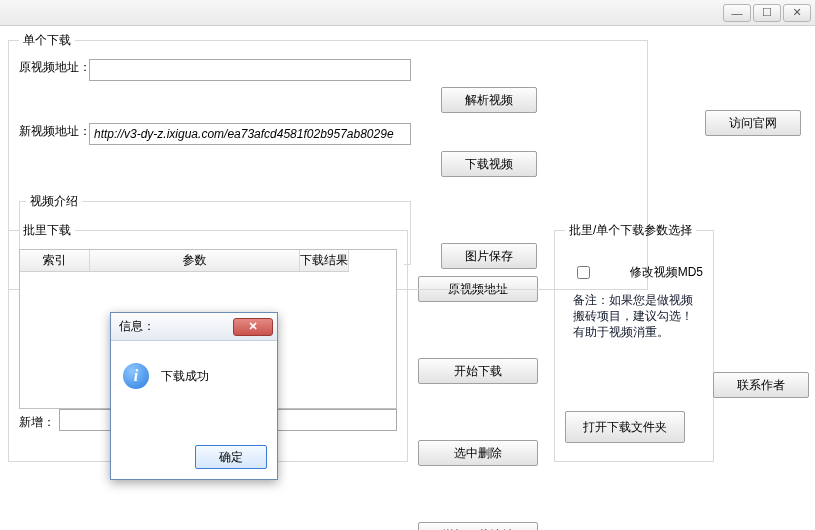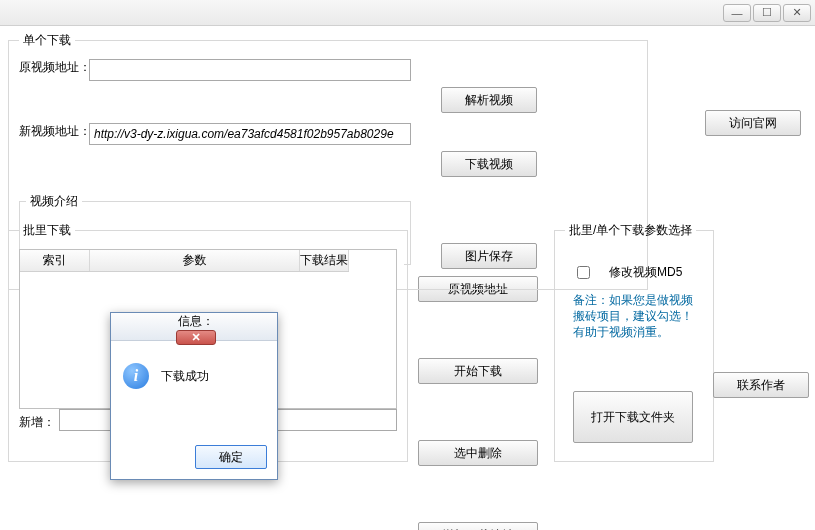--- a/index.html
+++ b/index.html
@@ -150,6 +150,7 @@
     display: flex;
     align-items: center;
     gap: 16px;
+    justify-content: space-between;
   }
   .params-fs .note {
     color: #0369a1;

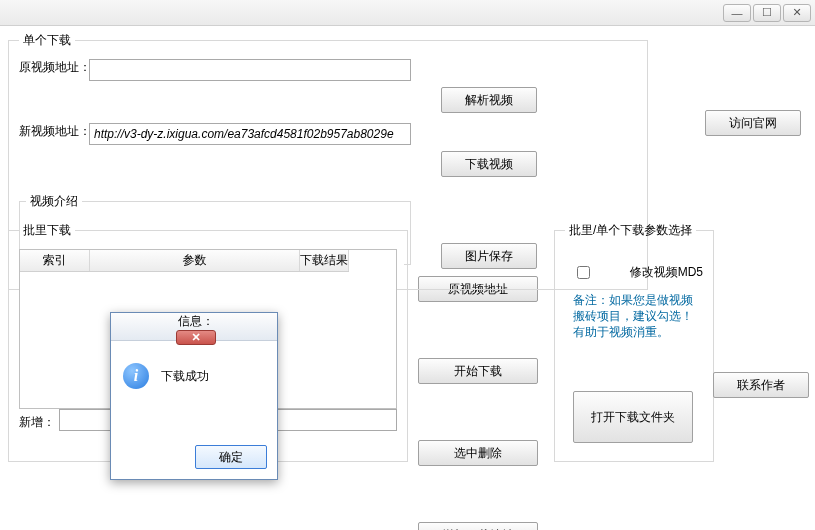--- a/index.html
+++ b/index.html
@@ -153,7 +153,7 @@
     justify-content: space-between;
   }
   .params-fs .note {
-    color: #0369a1;
+    color: #0f172a;
     margin: 10px 8px 0 8px;
     line-height: 1.35;
     word-break: break-all;

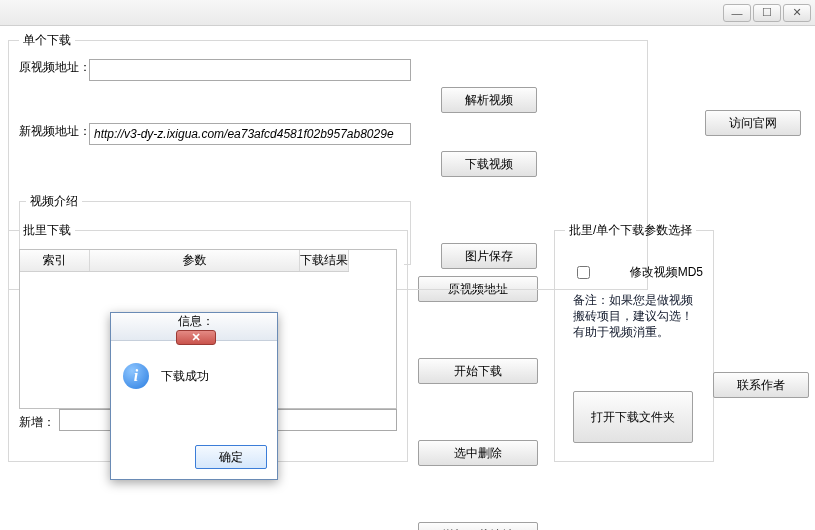--- a/index.html
+++ b/index.html
@@ -189,7 +189,6 @@
     justify-content: space-between;
     padding: 0 4px 0 8px;
     font-size: 12px;
-    flex-direction: column;
   }
   .dlg-close {
     width: 40px;

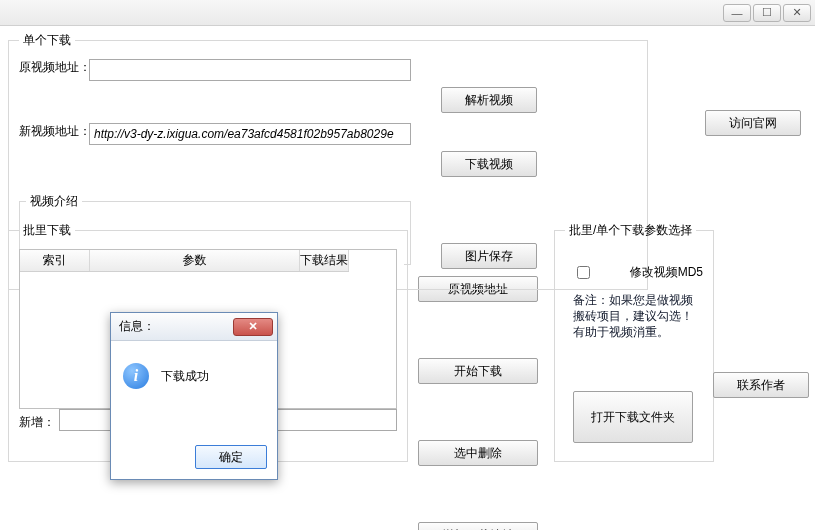--- a/index.html
+++ b/index.html
@@ -161,8 +161,8 @@
   .open-folder {
     position: absolute;
     bottom: 18px;
-    left: 18px;
-    height: 52px;
+    left: 10px;
+    height: 32px;
     min-width: 120px;
   }
   .contact {

